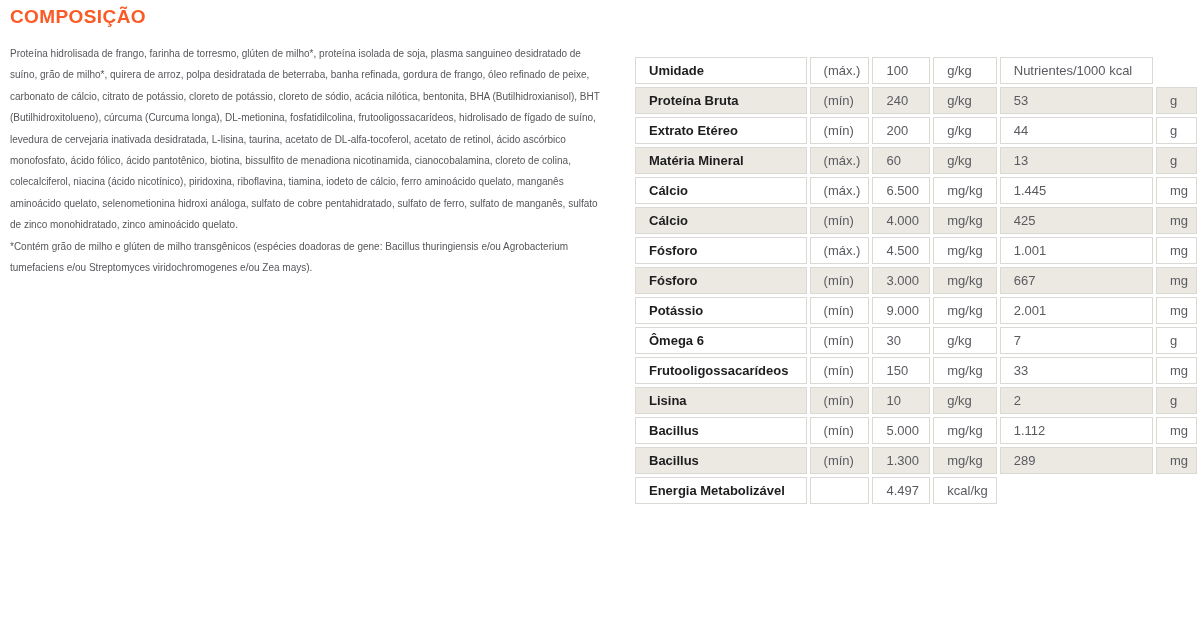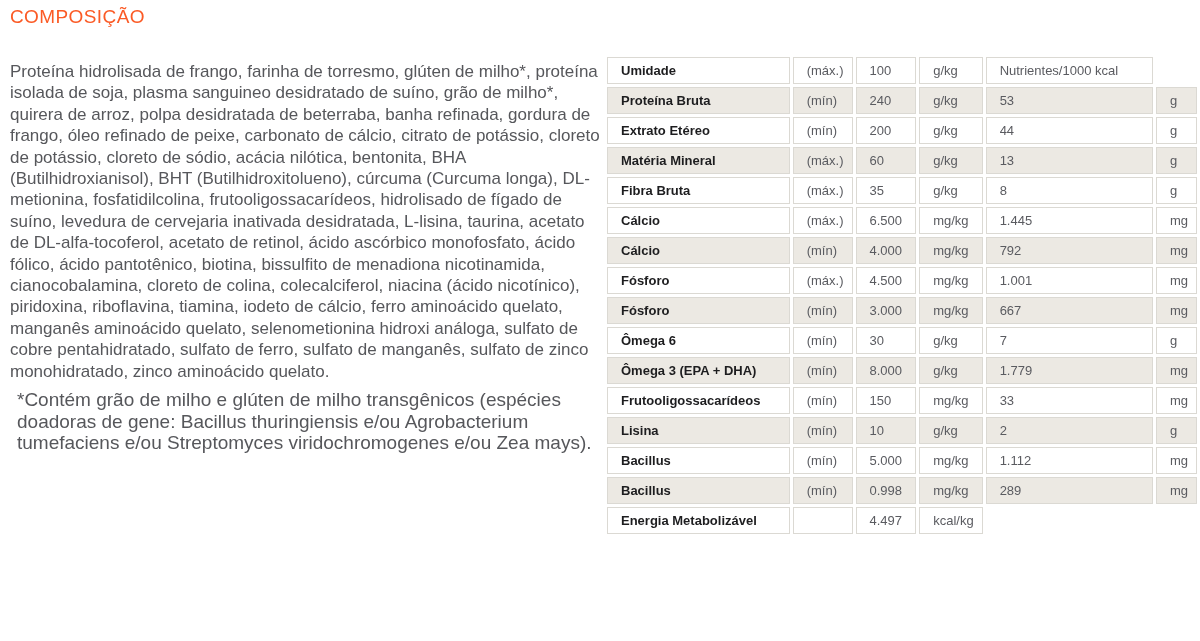--- a/index.html
+++ b/index.html
@@ -18,7 +18,7 @@
   .page-title {
     margin: 0;
     font-size: 19px;
-    font-weight: normal;
+    font-weight: bold;
     letter-spacing: 0.4px;
     color: var(--accent-orange, #FB5A25);
   }

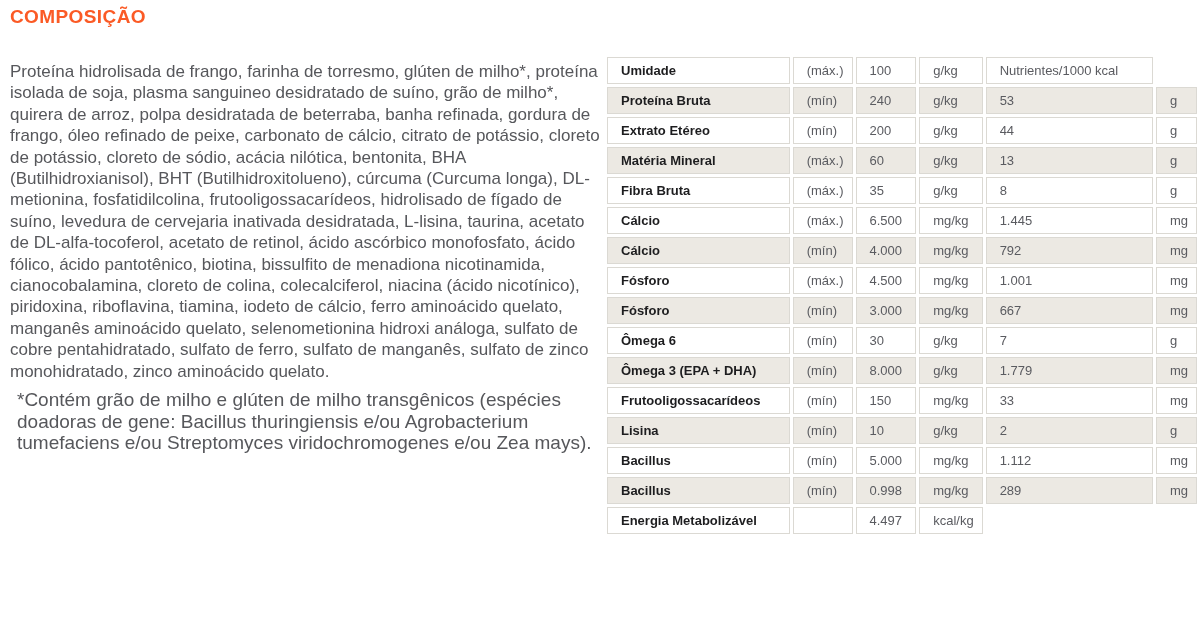--- a/index.html
+++ b/index.html
@@ -23,8 +23,8 @@
     color: var(--accent-orange, #FB5A25);
   }
   .body-text {
-    margin: 33px 0 0 0;
-    font-size: 17px;
+    margin: 15px 0 0 0;
+    font-size: 10px;
     line-height: 21.4px;
     color: var(--body-text, #56575B);
   }

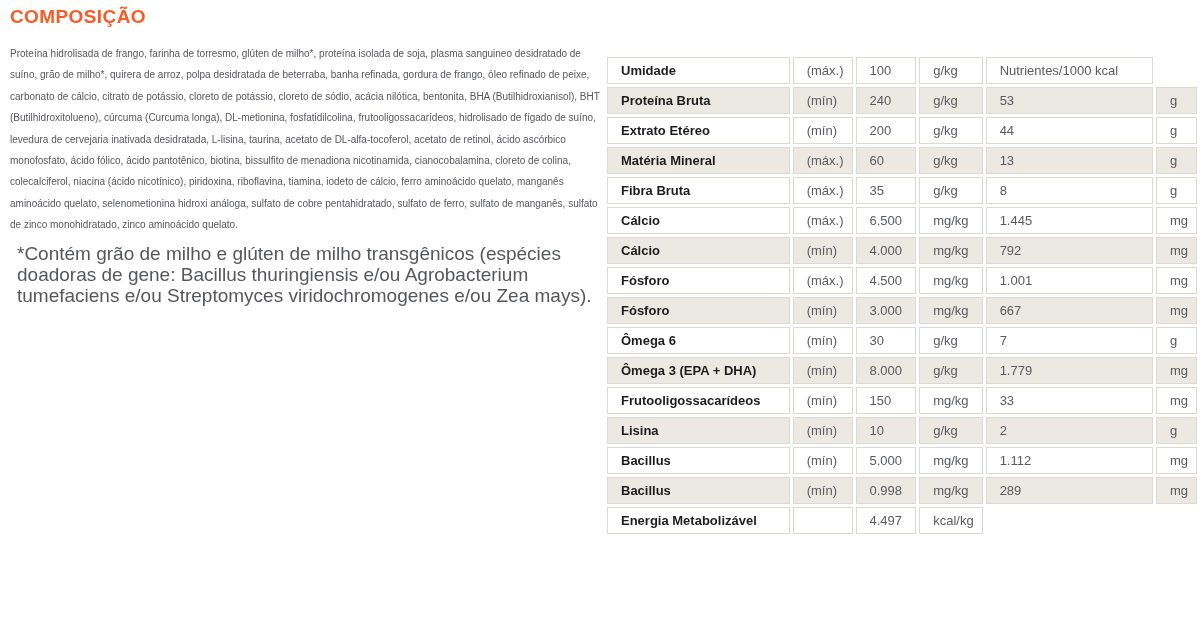--- a/index.html
+++ b/index.html
@@ -36,7 +36,7 @@
   }
   table.nutrition-table {
     position: absolute;
-    left: 604px; top: 54px;
+    left: 632px; top: 54px;
     border-collapse: separate;
     border-spacing: 3px;
     table-layout: fixed;

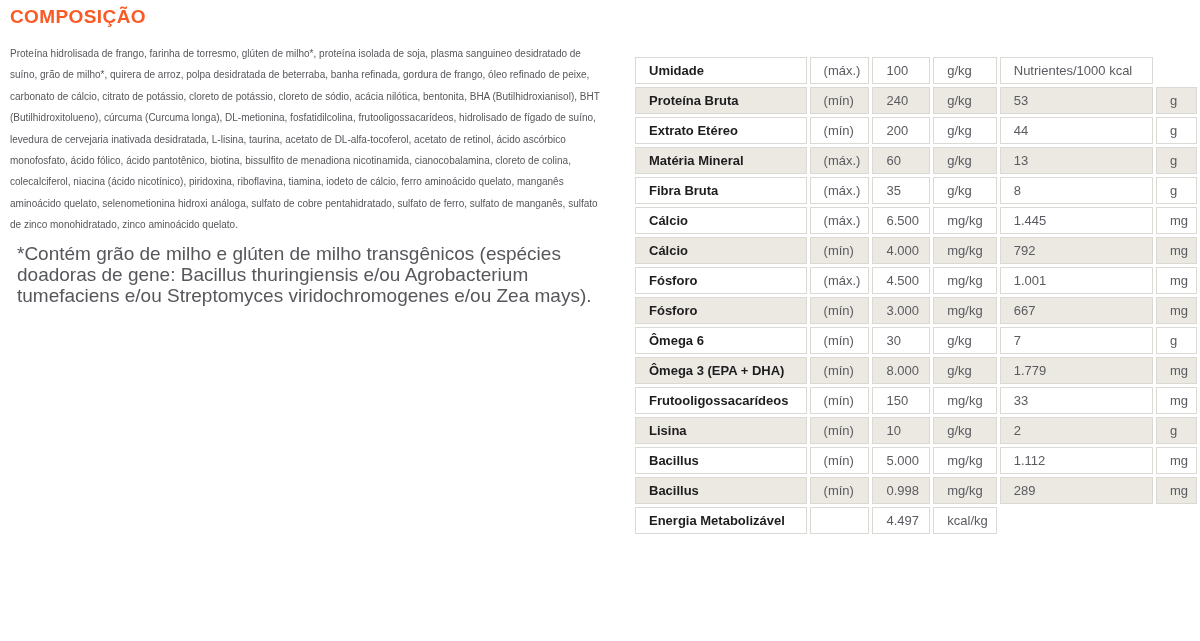--- a/index.html
+++ b/index.html
@@ -119,14 +119,6 @@
         <td class="val-cell">g</td>
       </tr>
       <tr>
-        <td class="name-cell">Fibra Bruta</td>
-        <td class="val-cell">(máx.)</td>
-        <td class="val-cell">35</td>
-        <td class="val-cell">g/kg</td>
-        <td class="val-cell">8</td>
-        <td class="val-cell">g</td>
-      </tr>
-      <tr>
         <td class="name-cell">Cálcio</td>
         <td class="val-cell">(máx.)</td>
         <td class="val-cell">6.500</td>

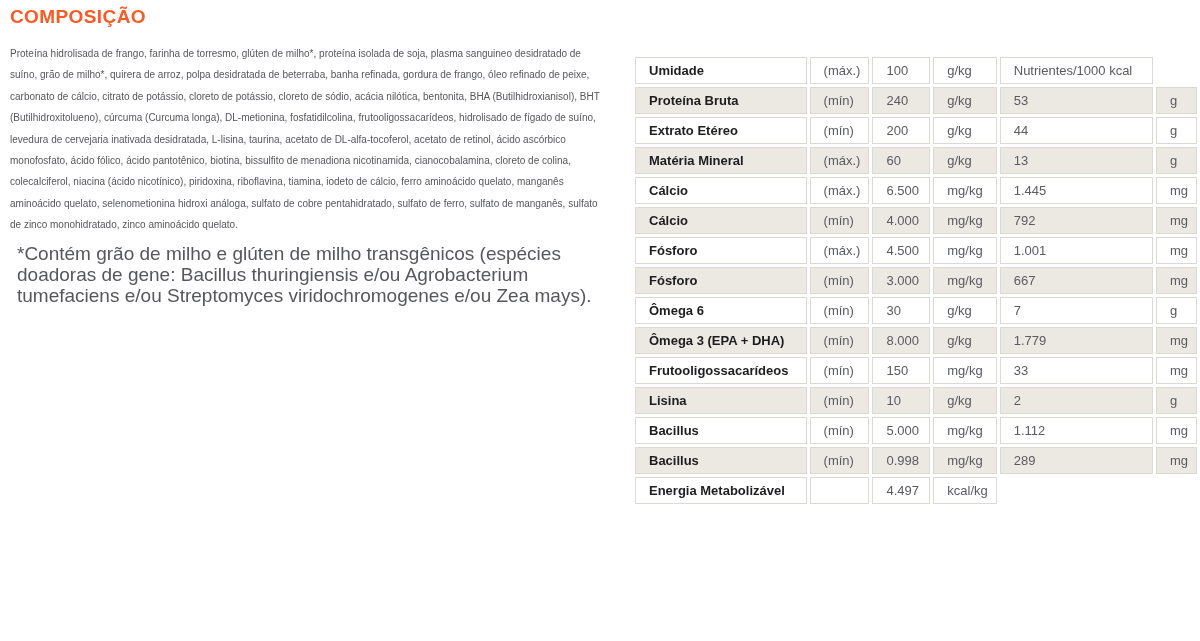--- a/index.html
+++ b/index.html
@@ -131,7 +131,7 @@
         <td class="val-cell">(mín)</td>
         <td class="val-cell">4.000</td>
         <td class="val-cell">mg/kg</td>
-        <td class="val-cell">792</td>
+        <td class="val-cell">425</td>
         <td class="val-cell">mg</td>
       </tr>
       <tr>

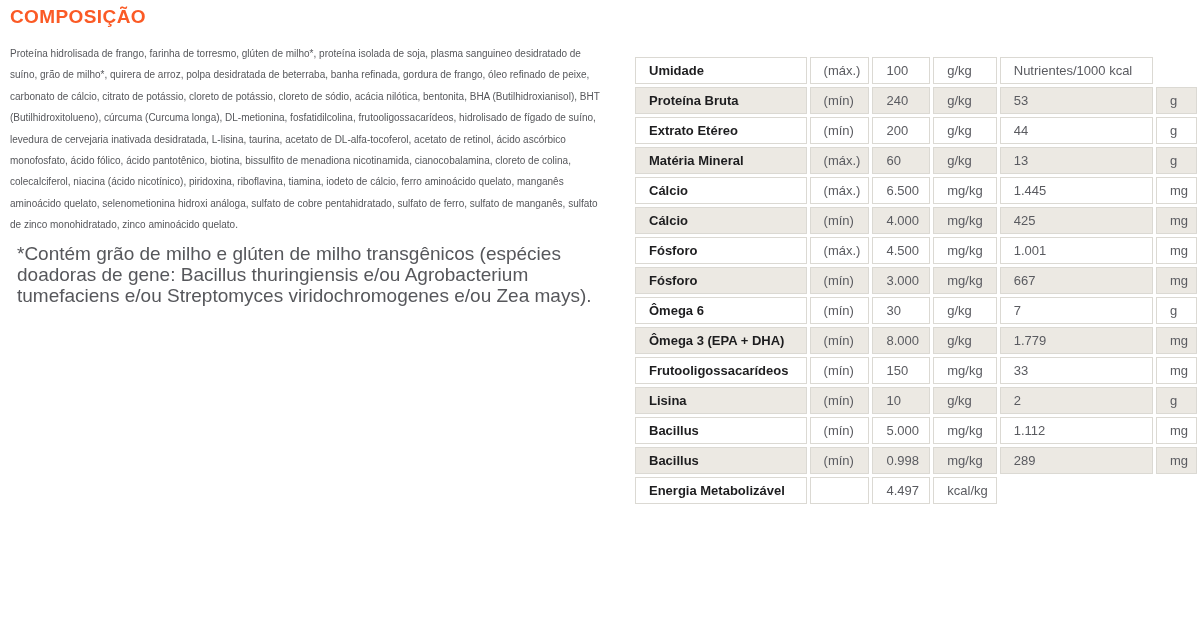--- a/index.html
+++ b/index.html
@@ -29,8 +29,8 @@
     color: var(--body-text, #56575B);
   }
   .note-text {
-    margin: 7px;
-    font-size: 19px;
+    margin: 0;
+    font-size: 10px;
     line-height: 21.4px;
     color: var(--body-text, #56575B);
   }

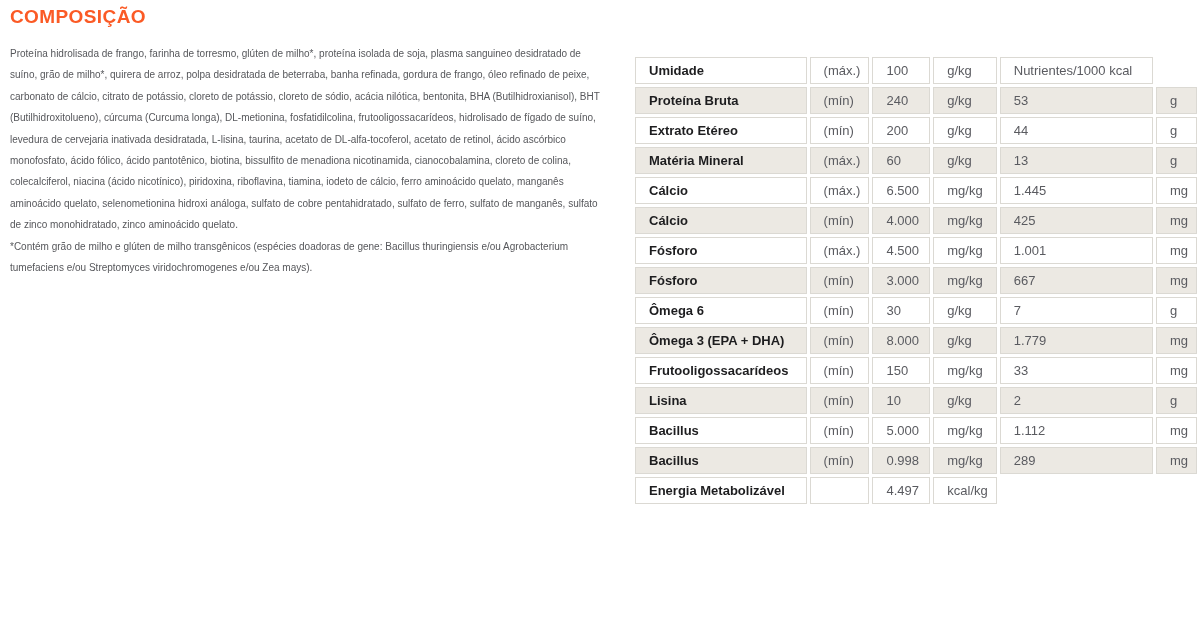--- a/index.html
+++ b/index.html
@@ -151,6 +151,14 @@
         <td class="val-cell">mg</td>
       </tr>
       <tr>
+        <td class="name-cell">Potássio</td>
+        <td class="val-cell">(mín)</td>
+        <td class="val-cell">9.000</td>
+        <td class="val-cell">mg/kg</td>
+        <td class="val-cell">2.001</td>
+        <td class="val-cell">mg</td>
+      </tr>
+      <tr>
         <td class="name-cell">Ômega 6</td>
         <td class="val-cell">(mín)</td>
         <td class="val-cell">30</td>

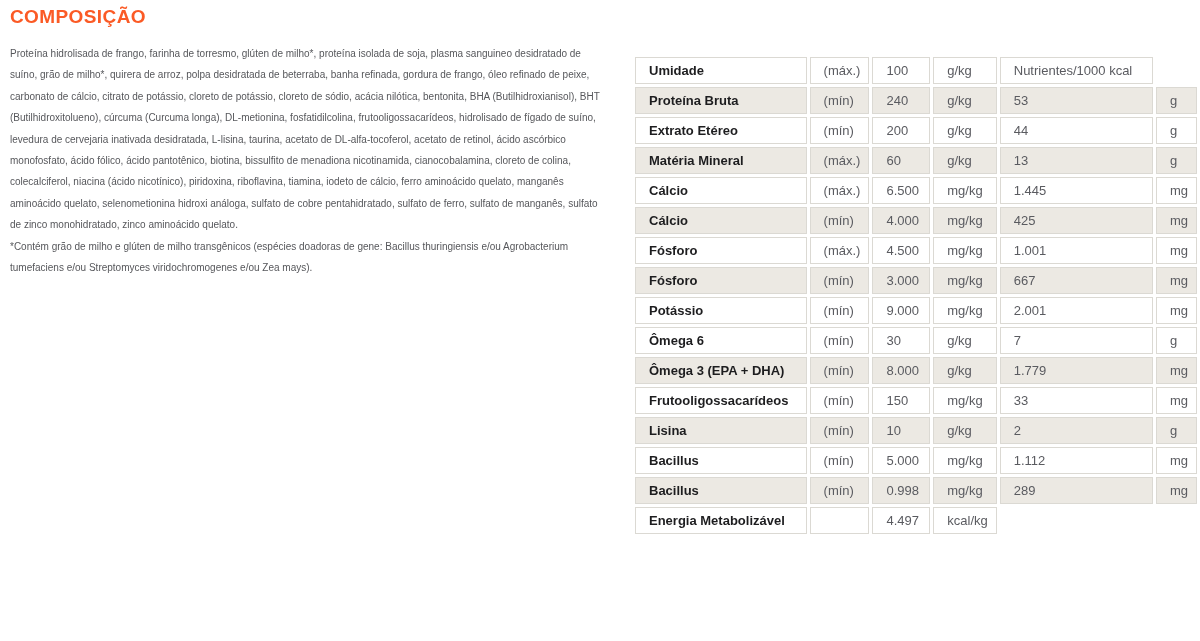--- a/index.html
+++ b/index.html
@@ -166,14 +166,6 @@
         <td class="val-cell">7</td>
         <td class="val-cell">g</td>
       </tr>
-      <tr class="alt">
-        <td class="name-cell">Ômega 3 (EPA + DHA)</td>
-        <td class="val-cell">(mín)</td>
-        <td class="val-cell">8.000</td>
-        <td class="val-cell">g/kg</td>
-        <td class="val-cell">1.779</td>
-        <td class="val-cell">mg</td>
-      </tr>
       <tr>
         <td class="name-cell">Frutooligossacarídeos</td>
         <td class="val-cell">(mín)</td>

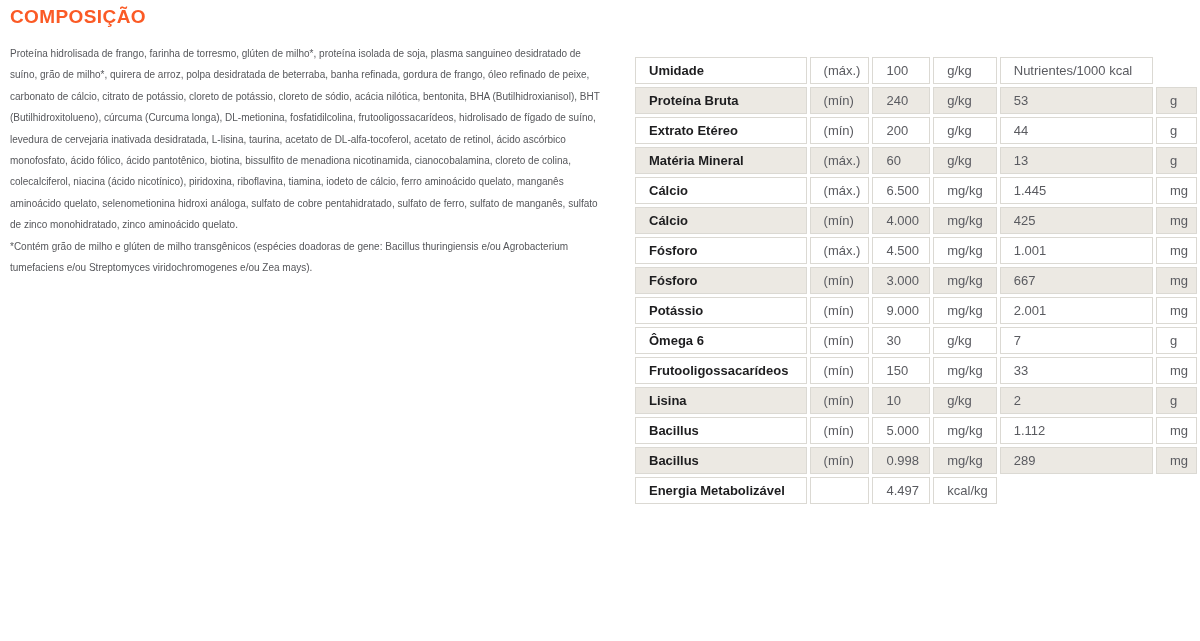--- a/index.html
+++ b/index.html
@@ -193,7 +193,7 @@
       <tr class="alt">
         <td class="name-cell">Bacillus</td>
         <td class="val-cell">(mín)</td>
-        <td class="val-cell">0.998</td>
+        <td class="val-cell">1.300</td>
         <td class="val-cell">mg/kg</td>
         <td class="val-cell">289</td>
         <td class="val-cell">mg</td>

